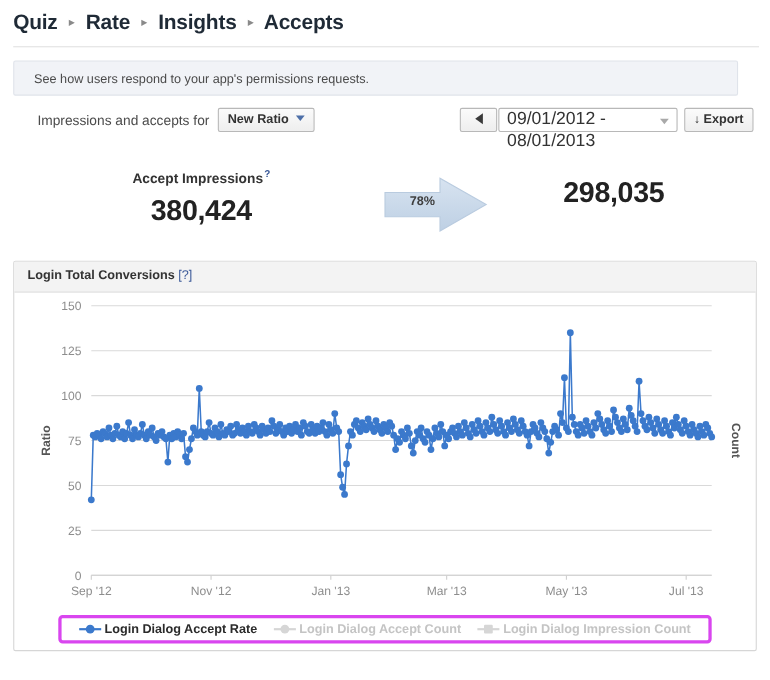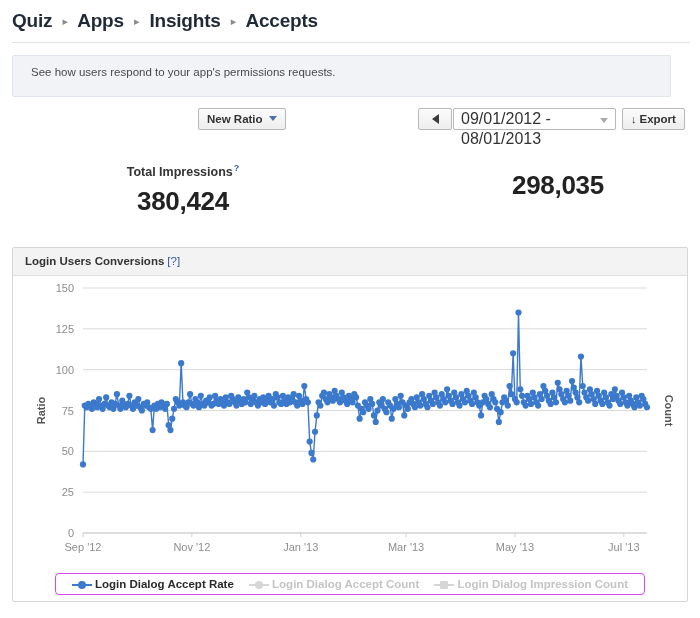--- a/index.html
+++ b/index.html
@@ -304,7 +304,7 @@
 <div id="breadcrumb">
   <span class="crumb">Quiz</span>
   <span class="crumb-sep">▸</span>
-  <span class="crumb">Apps</span>
+  <span class="crumb">Rate</span>
   <span class="crumb-sep">▸</span>
   <span class="crumb">Insights</span>
   <span class="crumb-sep">▸</span>

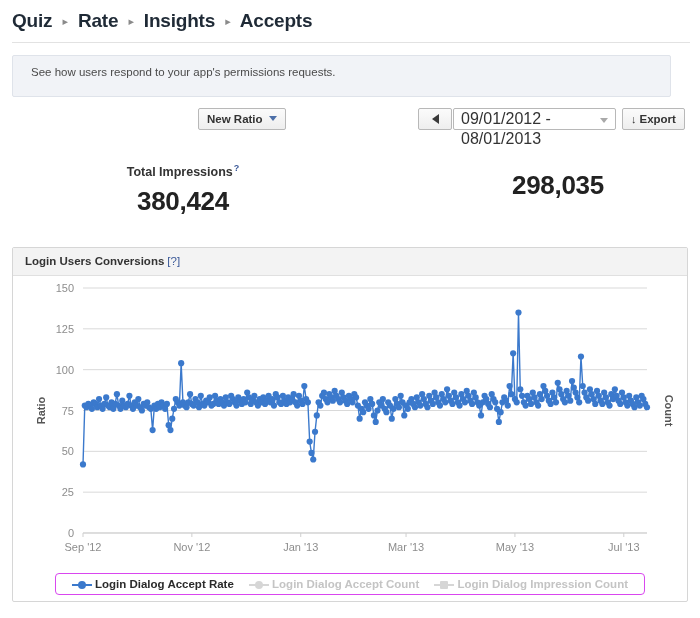--- a/index.html
+++ b/index.html
@@ -47,7 +47,7 @@
   
   #info-banner {
     margin: 12px 29px 0 12px;
-    height: 42px;
+    height: 32px;
     line-height: 32px;
     background: #f1f3f7;
     border: 1px solid #dfe3ea;

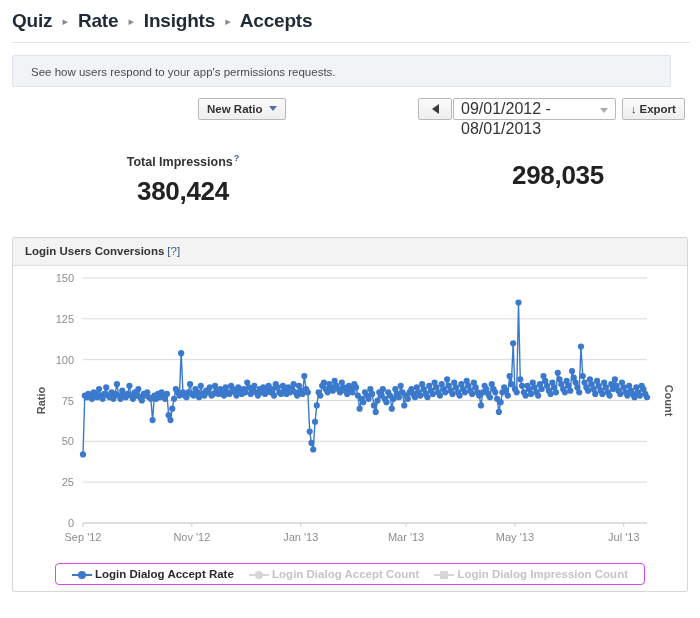--- a/index.html
+++ b/index.html
@@ -315,6 +315,7 @@
 <div id="info-banner">See how users respond to your app's permissions requests.</div>
 
 <div id="controls">
+  <span id="impressions-label">Impressions and accepts for</span>
 
   <div class="btn" id="segment-select">
     <span>New Ratio</span><span class="caret"></span>

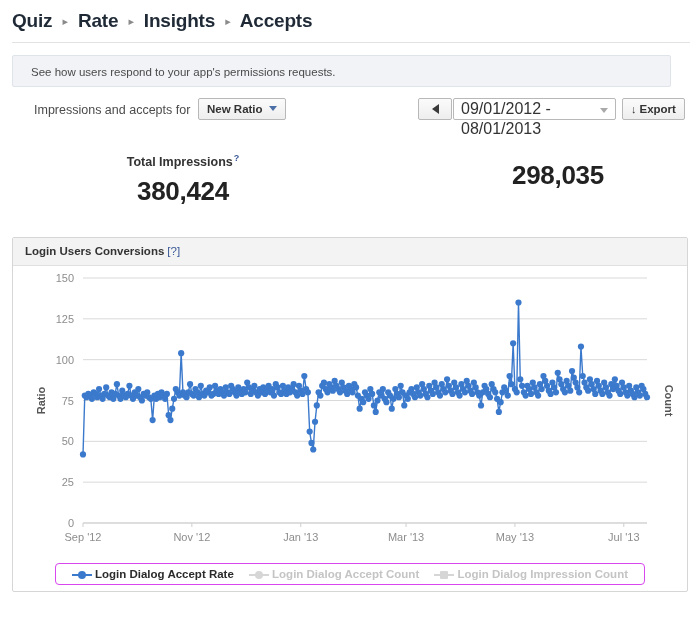--- a/index.html
+++ b/index.html
@@ -339,7 +339,7 @@
 
   <div class="stat" id="stat-impressions">
     <div class="stat-label">
-      <span>Total Impressions</span><sup>?</sup>
+      <span>Accept Impressions</span><sup>?</sup>
     </div>
     <div class="stat-value">380,424</div>
   </div>

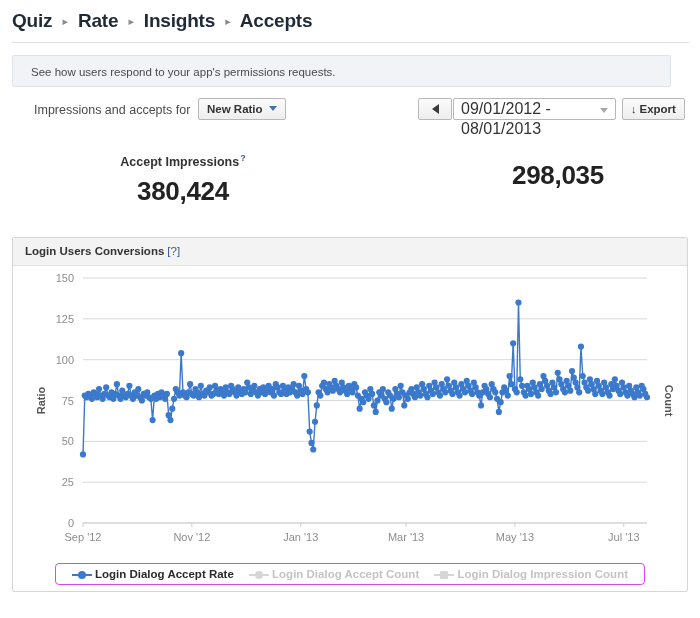--- a/index.html
+++ b/index.html
@@ -344,6 +344,18 @@
     <div class="stat-value">380,424</div>
   </div>
 
+  <div id="conversion-arrow">
+    <svg width="96" height="54" viewBox="0 0 96 54">
+      <defs>
+        <linearGradient id="arrGrad" x1="0" y1="0" x2="0" y2="1">
+          <stop offset="0%" stop-color="#d7e3f0"></stop>
+          <stop offset="100%" stop-color="#bed0e4"></stop>
+        </linearGradient>
+      </defs>
+      <polygon points="2,16 52,16 52,3 94,27 52,51 52,38 2,38" fill="url(#arrGrad)" stroke="#b9cbdf" stroke-width="1"></polygon>
+    </svg>
+    <div class="pct">78%</div>
+  </div>
 
   <div class="stat" id="stat-accepts">
     <div class="stat-value">298,035</div>

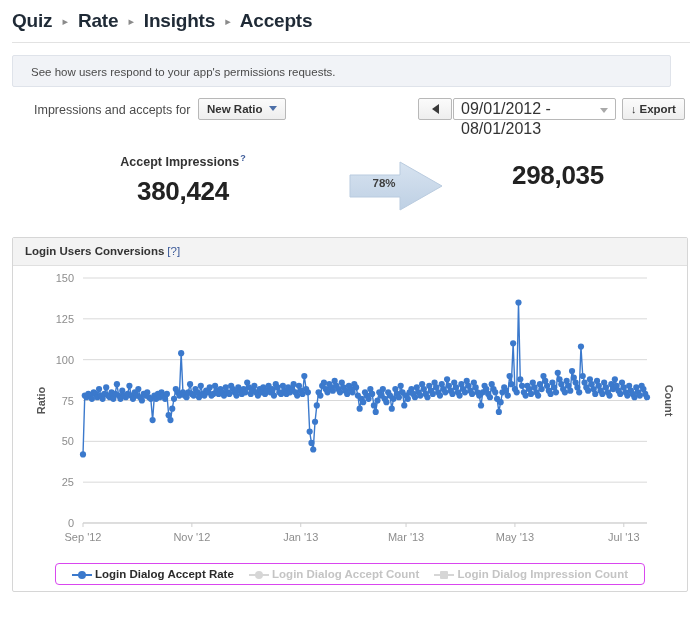--- a/index.html
+++ b/index.html
@@ -364,7 +364,7 @@
 
 <div id="chart-panel">
   <div id="chart-panel-header">
-    <span>Login Users Conversions</span><span class="help-link">[?]</span>
+    <span>Login Total Conversions</span><span class="help-link">[?]</span>
   </div>
 
   <div id="chart-body">

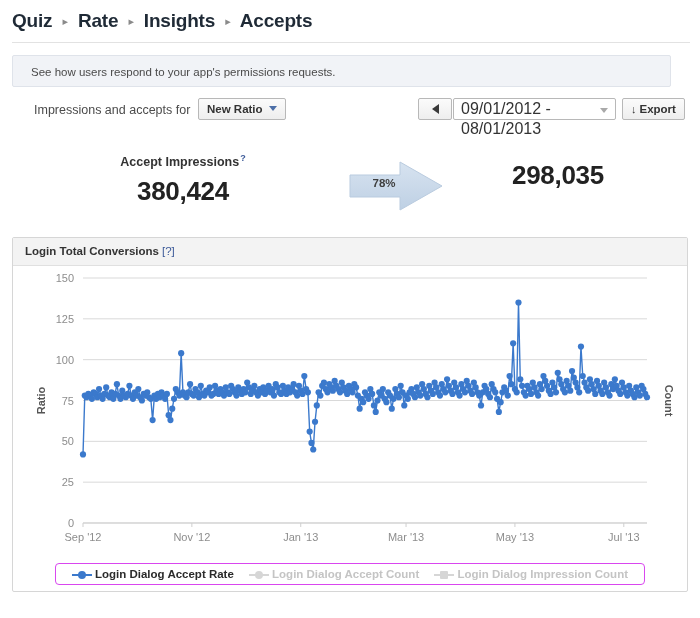--- a/index.html
+++ b/index.html
@@ -241,7 +241,7 @@
     left: 50%;
     transform: translateX(-50%);
     bottom: 6px;
-    border: 1px solid #d946ef;
+    border: 3px solid #d946ef;
     border-radius: 4px;
     background: #ffffff;
     padding: 4px 10px;

